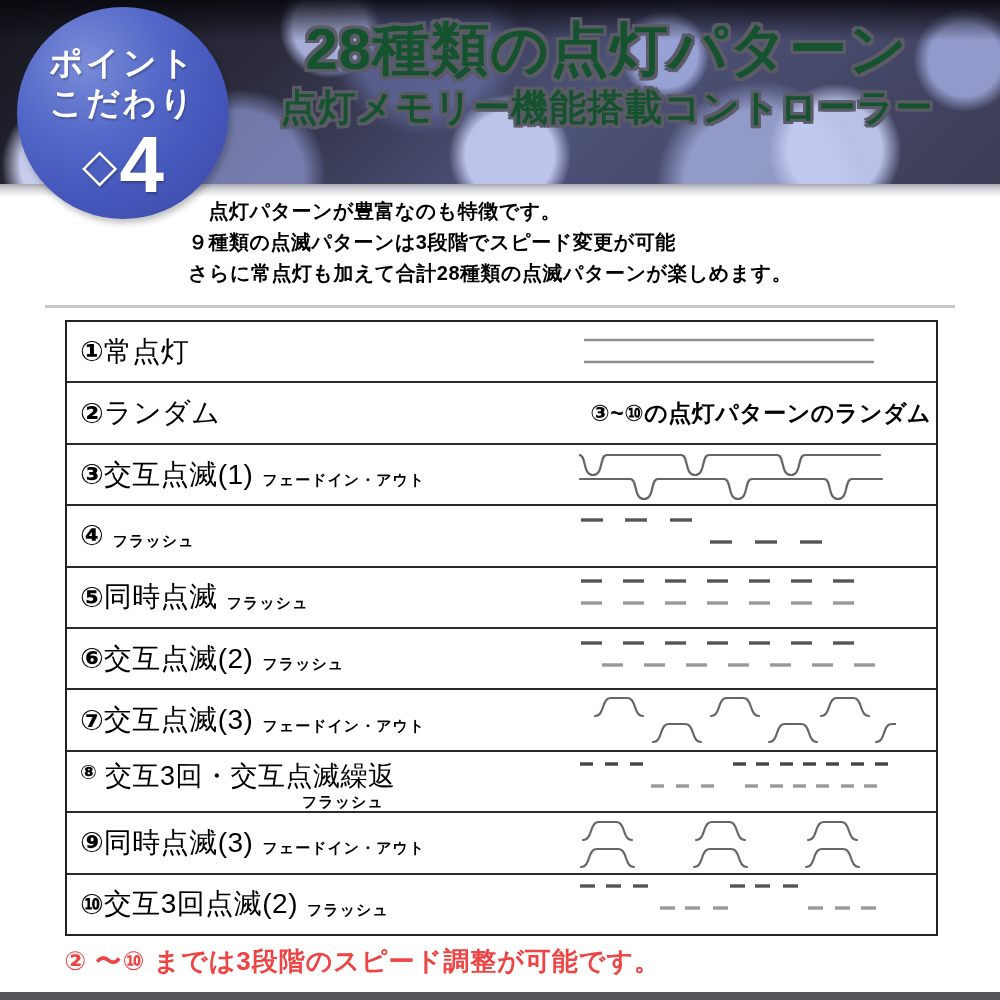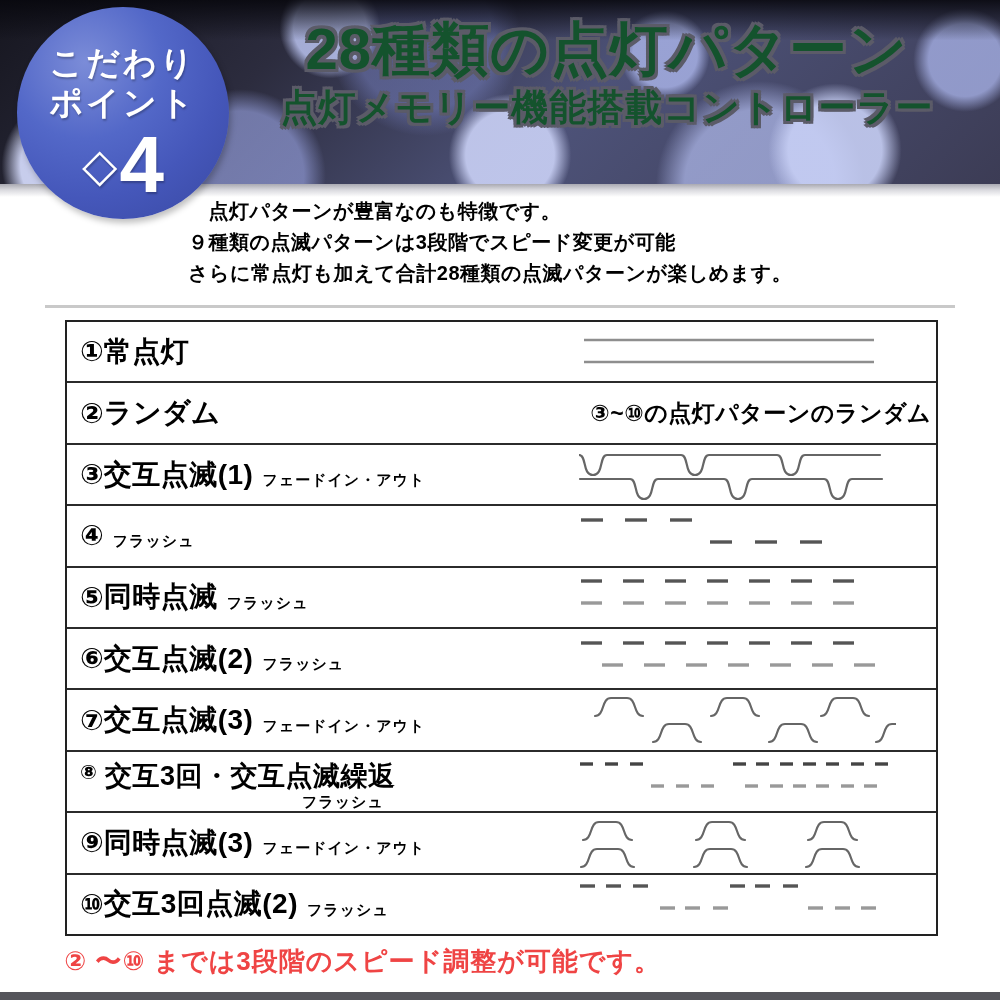--- a/index.html
+++ b/index.html
@@ -81,8 +81,8 @@
   <div class="hero-strip"></div>
 
   <div class="badge">
+    <div class="badge-line">ポイント</div>
     <div class="badge-line">こだわり</div>
-    <div class="badge-line">ポイント</div>
     <div class="badge-num-row">
       <span class="badge-diamond">◇</span>
       <span class="badge-number">4</span>

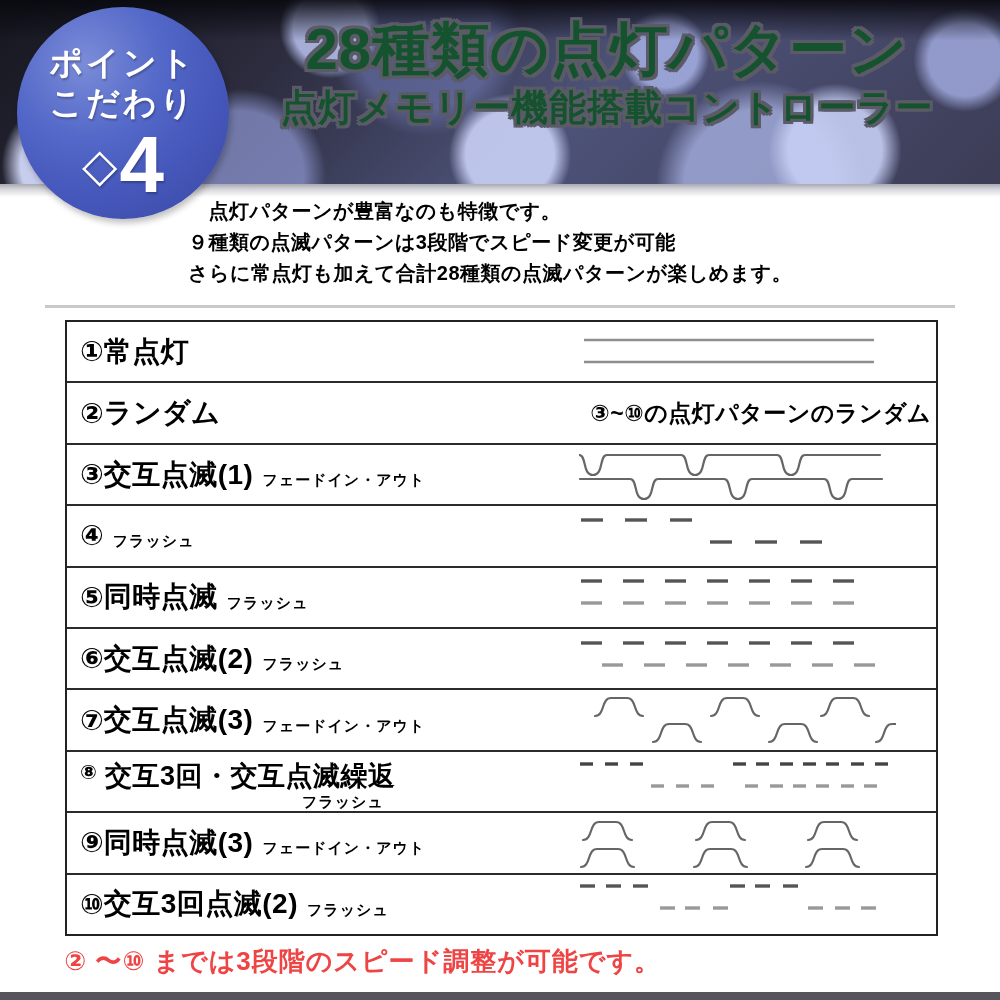--- a/index.html
+++ b/index.html
@@ -56,7 +56,7 @@
   .prow:first-child{border-top:none;}
   .plabel{position:absolute;left:13px;top:0;height:100%;display:flex;align-items:center;white-space:nowrap;}
   .pnum{font-size:28px;font-weight:800;color:#000;}
-  .pname{font-size:28px;font-weight:700;color:#000;letter-spacing:0.5px;}
+  .pname{font-size:28px;font-weight:400;color:#000;letter-spacing:0.5px;}
   .psub{font-size:15px;font-weight:800;color:#000000;margin-left:9px;margin-top:12px;letter-spacing:1px;}
   
   .plabel.stacked{display:block;top:6px;height:auto;}

